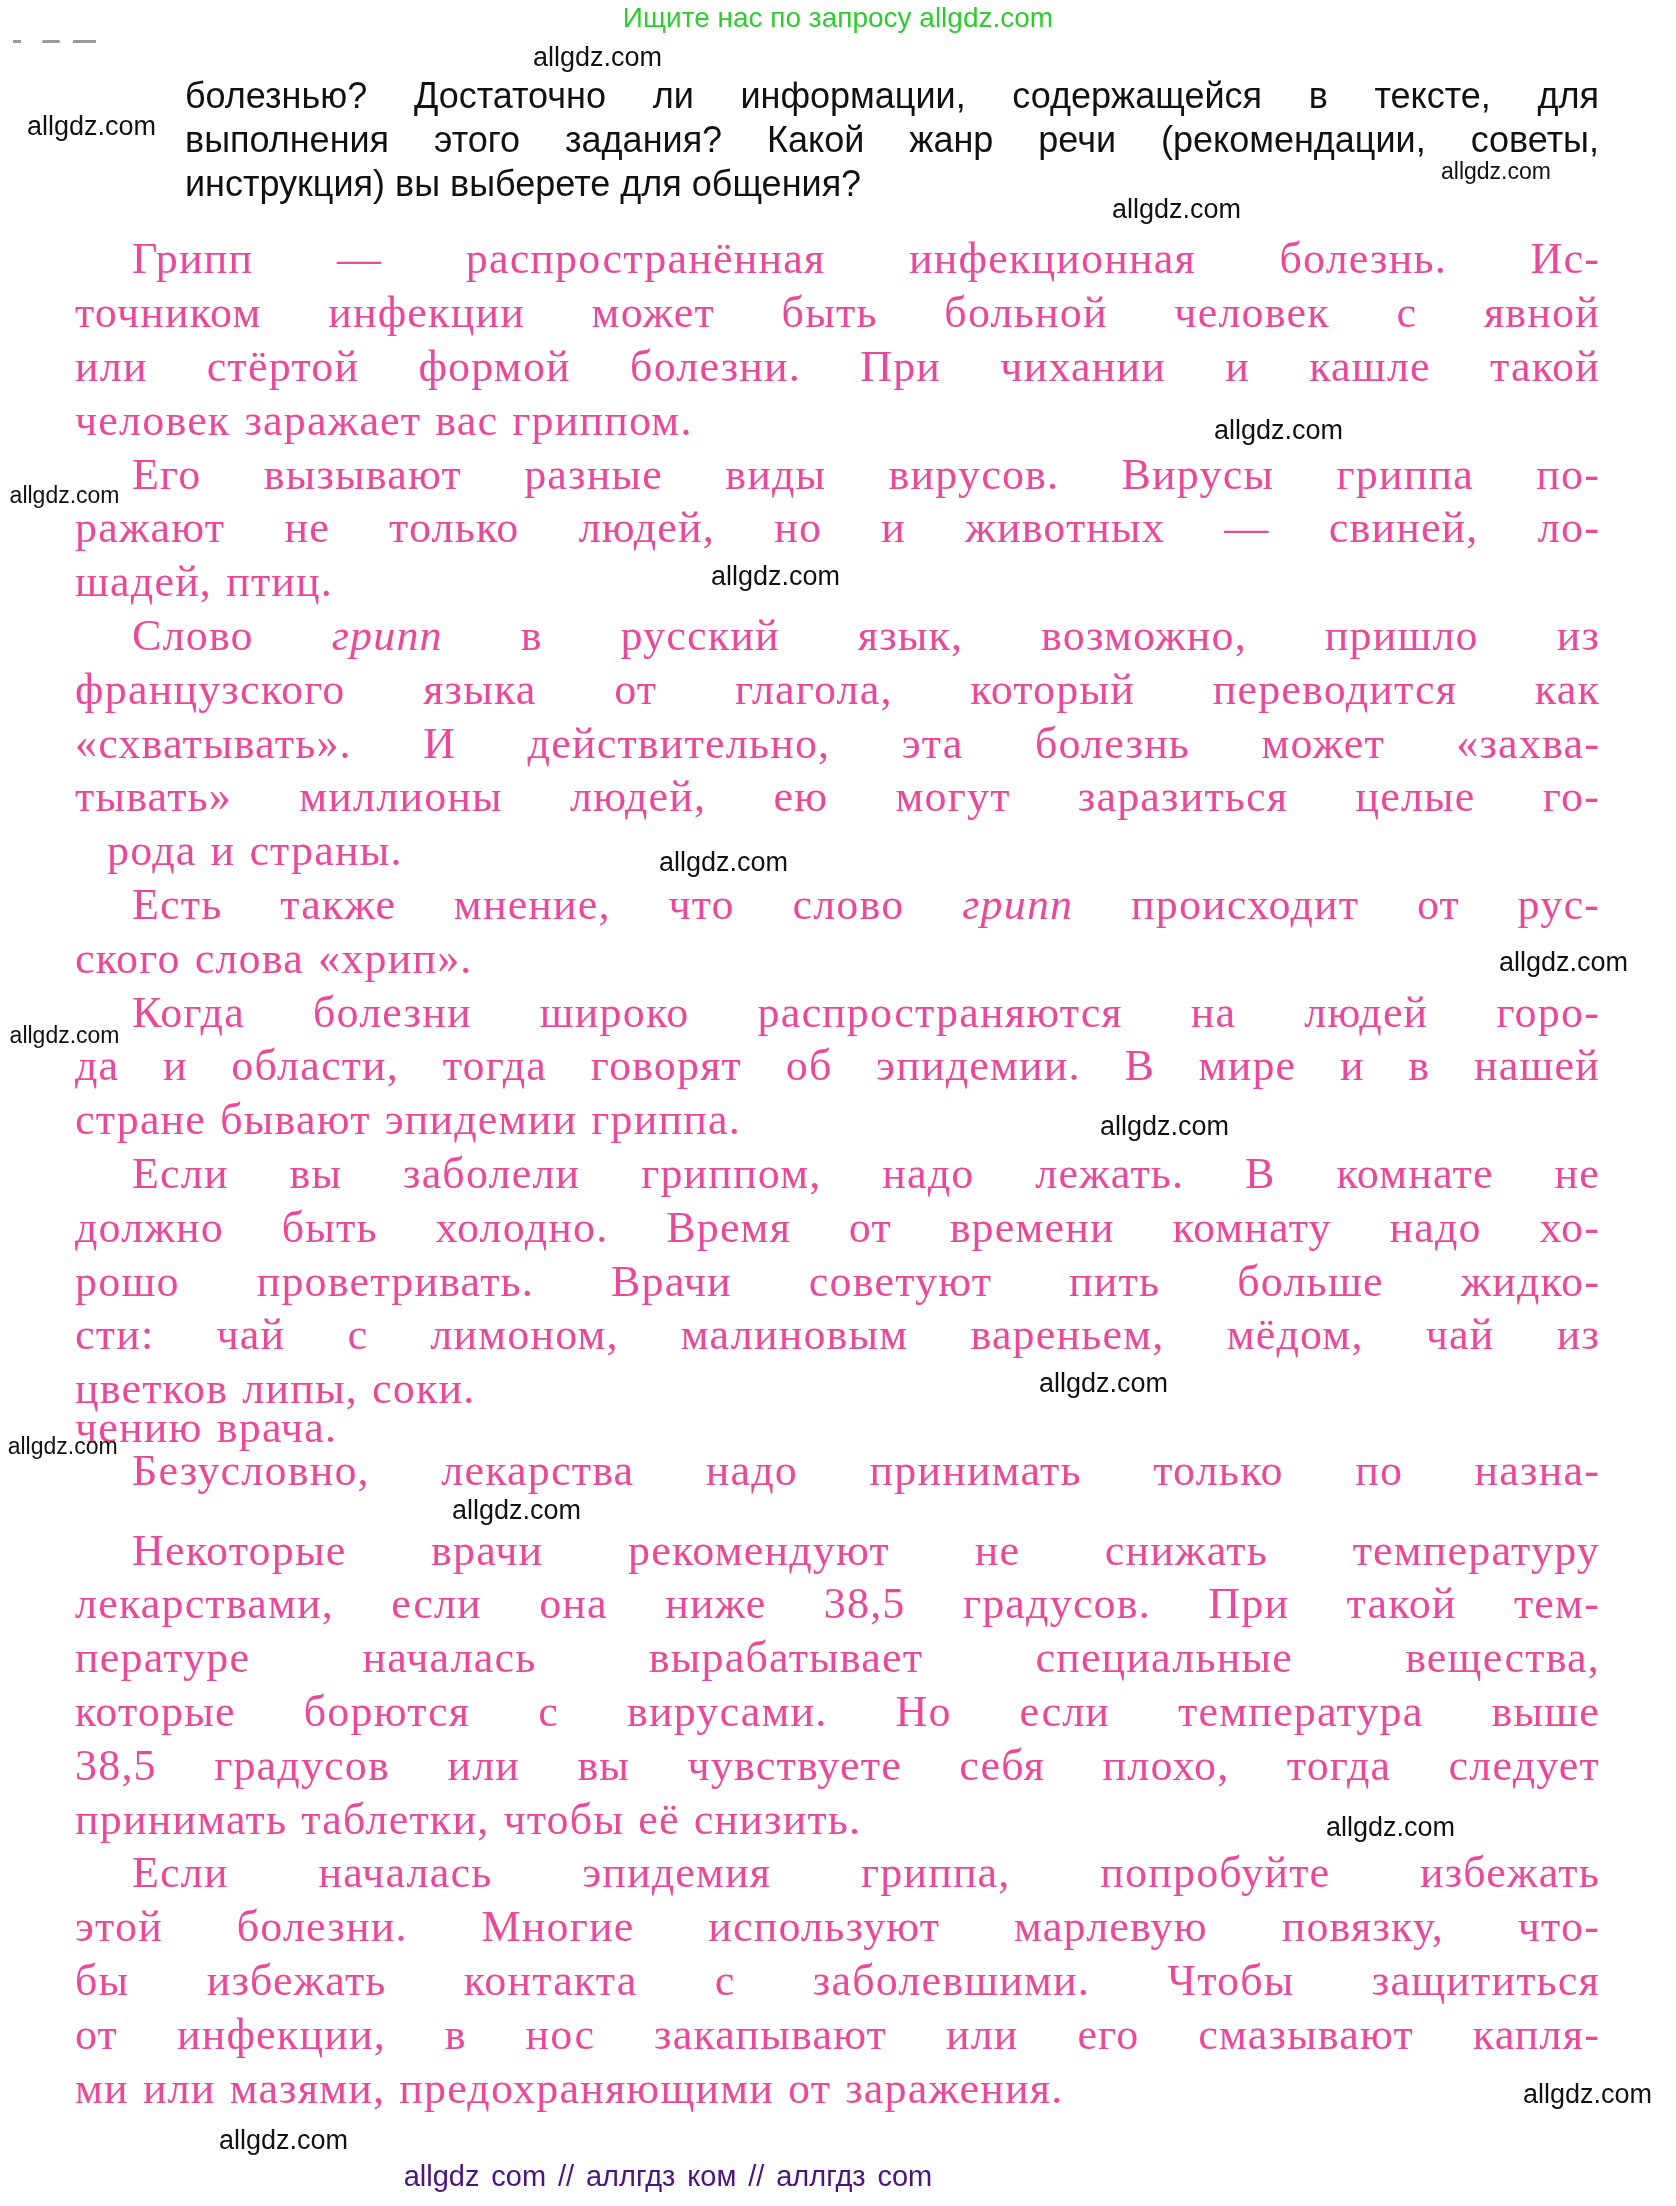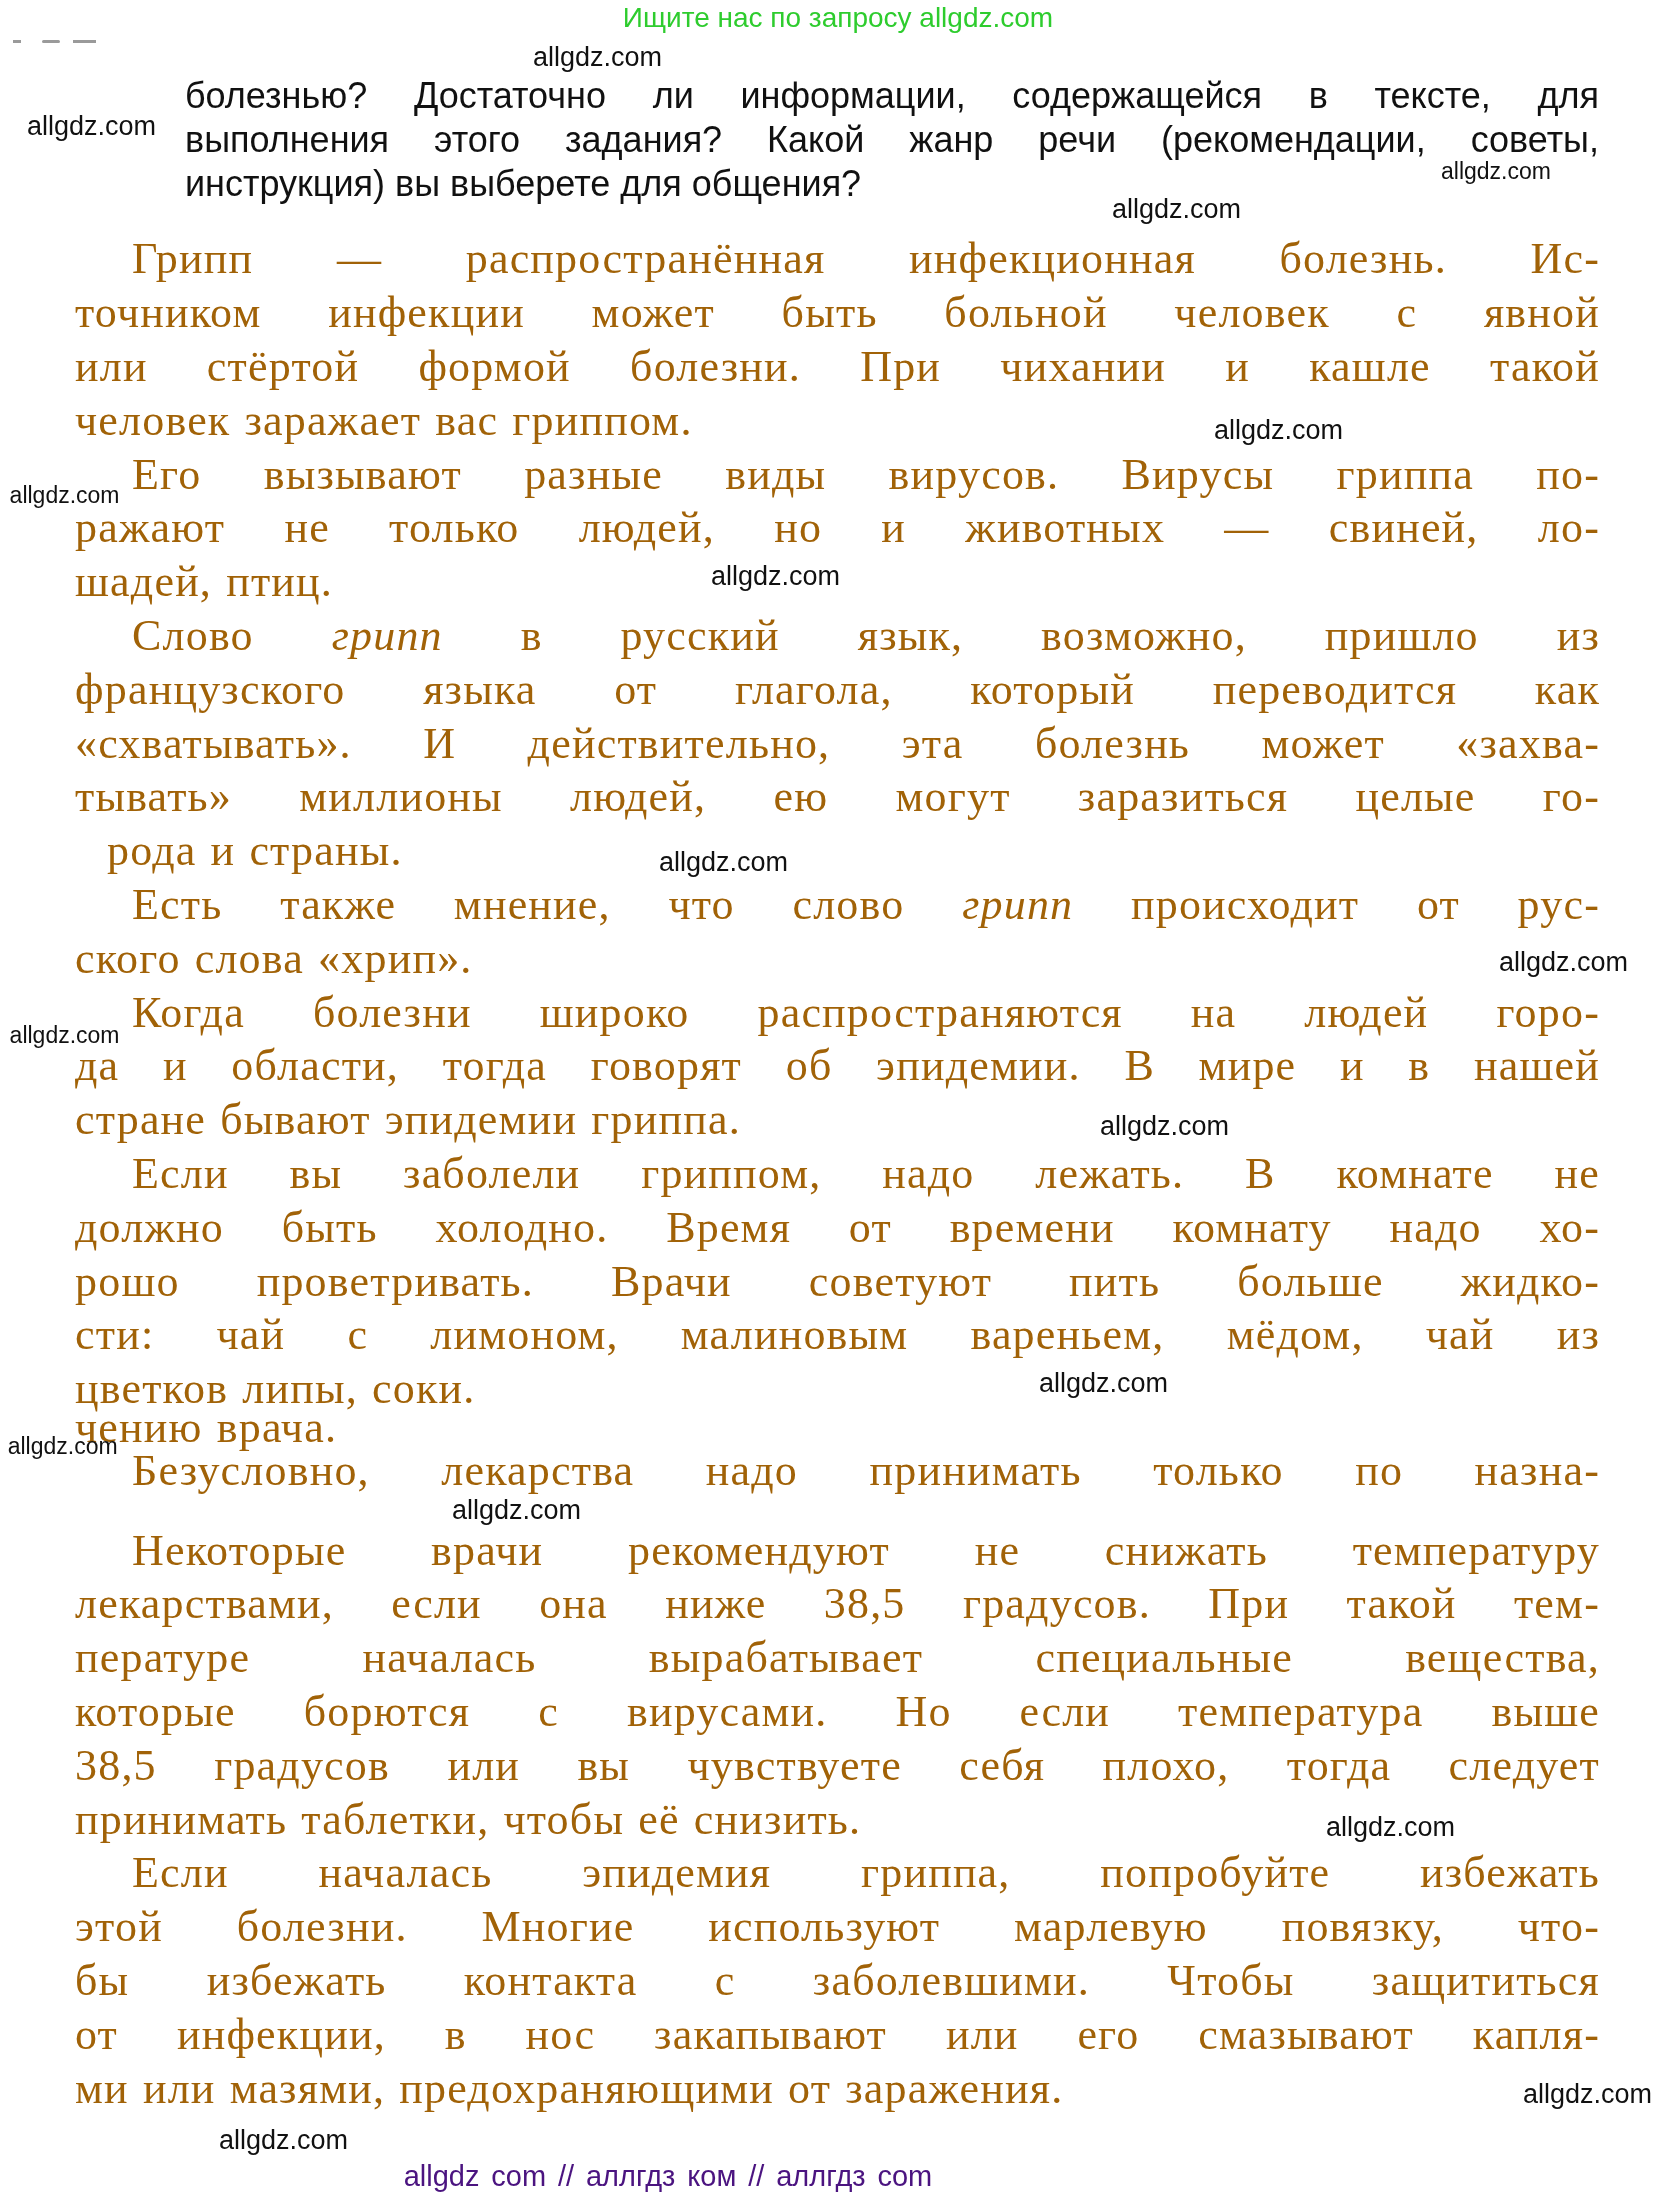--- a/index.html
+++ b/index.html
@@ -20,7 +20,7 @@
   .intro-line.last { text-align-last: left; }
   .line {
     position: absolute; left: 75px; width: 1525px;
-    font-family: "Liberation Serif", serif; font-size: 44px; color: #a16207;
+    font-family: "Liberation Serif", serif; font-size: 44px; color: #ec4899;
     text-align: justify; text-align-last: justify; line-height: 50px;
     word-spacing: 1.9px; white-space: nowrap; letter-spacing: 1.2px;
   }

